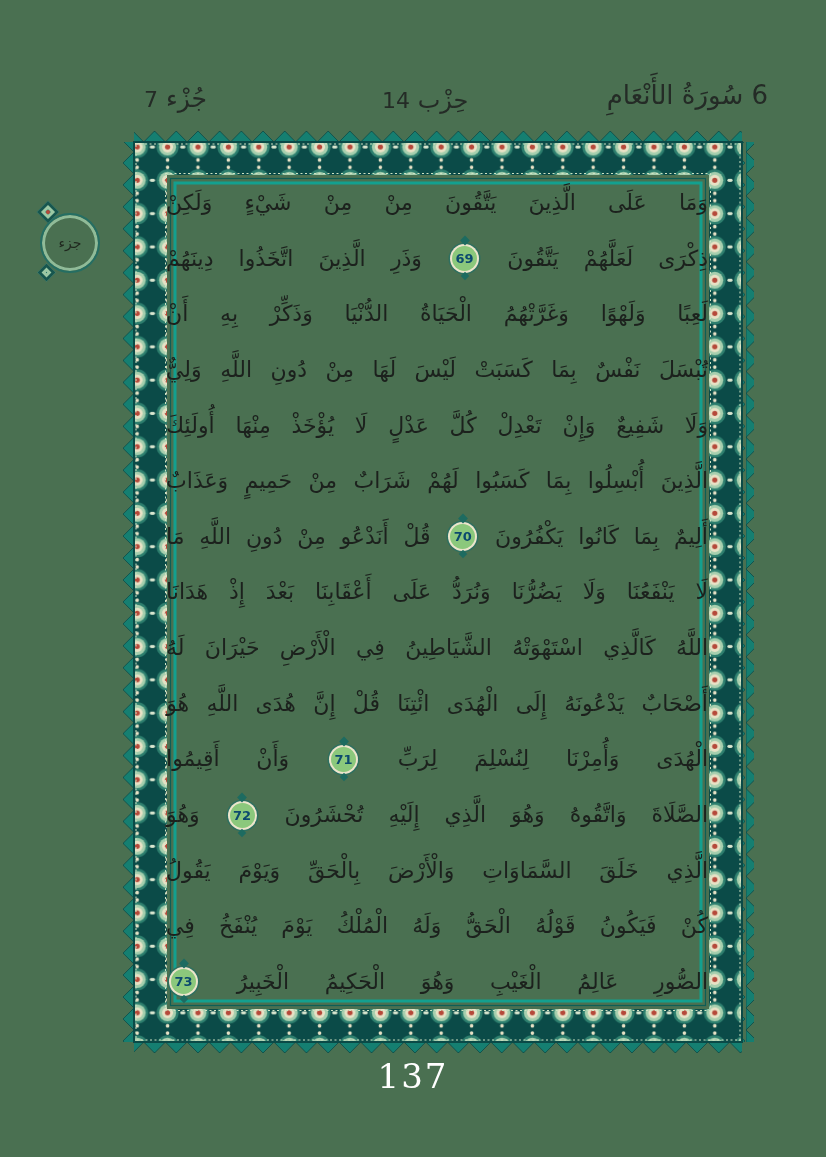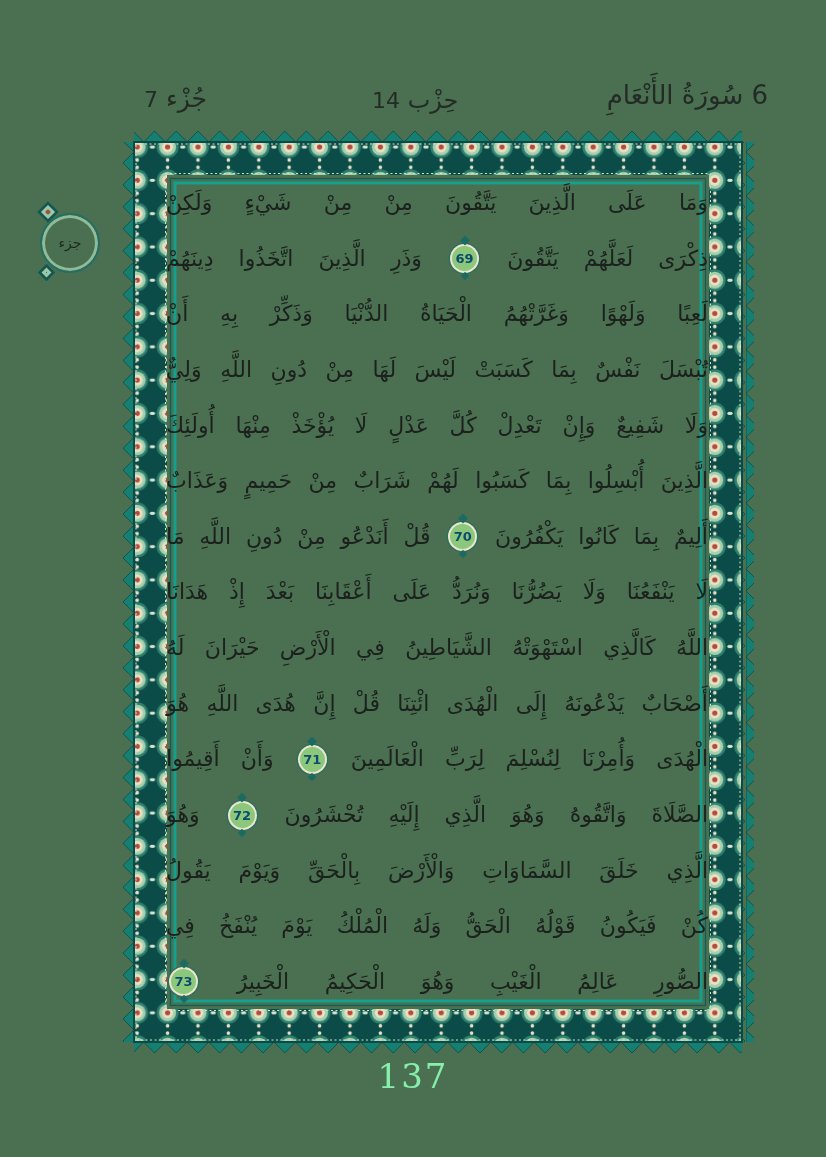--- a/index.html
+++ b/index.html
@@ -15,7 +15,7 @@
   .hdr{position:absolute;top:80px;left:0;width:826px;height:52px;}
   .hdr .h-item{position:absolute;direction:rtl;white-space:nowrap;color:#242b26;}
   .h-juz{left:144px;top:4px;font-size:25px;}
-  .h-hizb{left:372px;top:6px;font-size:24px;}
+  .h-hizb{left:382px;top:6px;font-size:24px;}
   .h-surah{right:58px;top:0;font-size:26px;font-weight:normal;letter-spacing:1px;}
   .h-num{font-size:22px;}
   

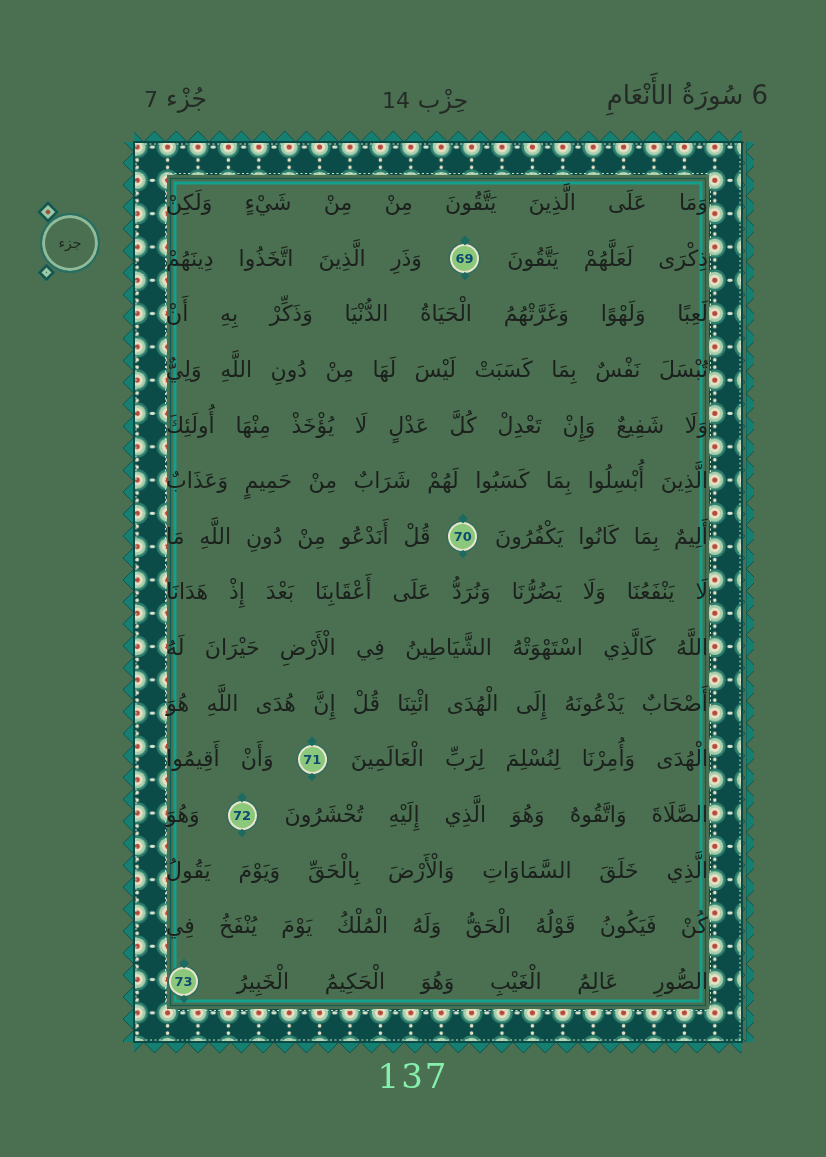--- a/index.html
+++ b/index.html
@@ -242,7 +242,6 @@
         <span class="w">وَأُمِرْنَا</span>
         <span class="w">لِنُسْلِمَ</span>
         <span class="w">لِرَبِّ</span>
-        <span class="w">الْعَالَمِينَ</span>
         <span class="vm">71</span>
         <span class="w">وَأَنْ</span>
         <span class="w">أَقِيمُوا</span>

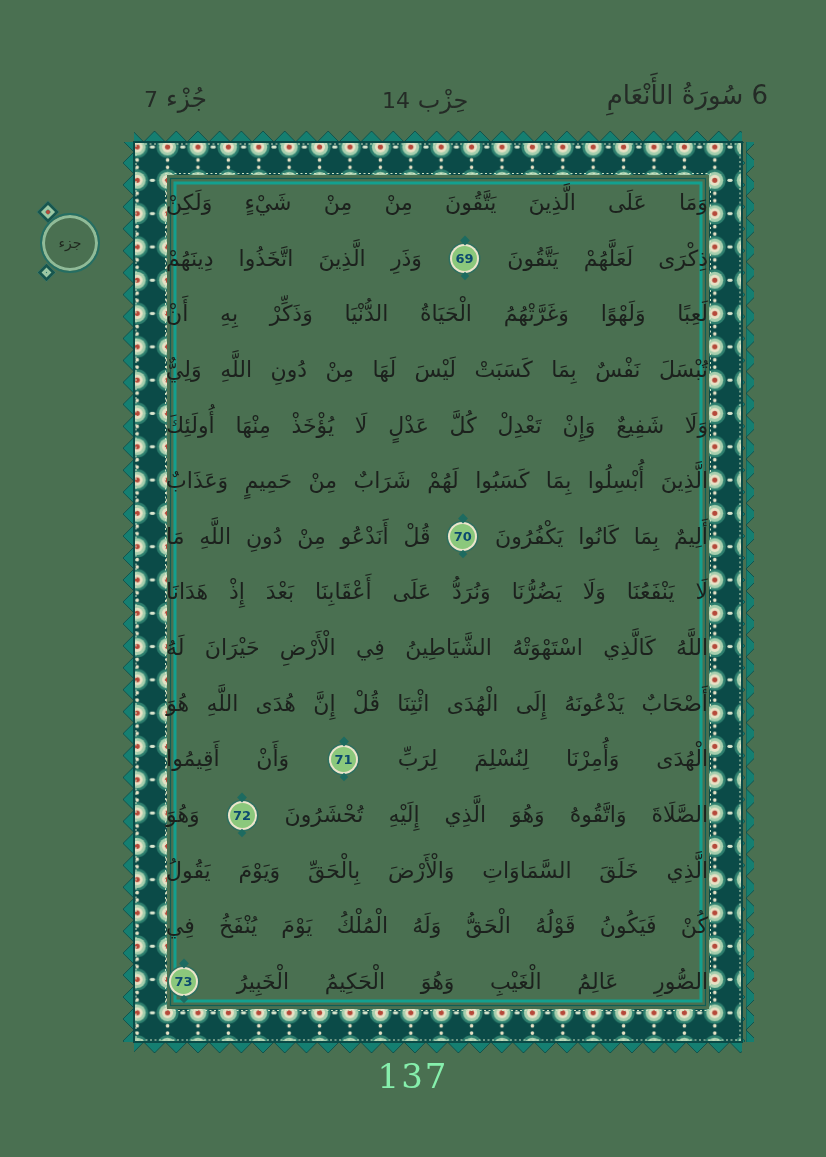--- a/index.html
+++ b/index.html
@@ -49,7 +49,7 @@
     transform:translateX(-50%) rotate(45deg);width:6px;height:6px;background:#1d6b60;}
   
   .pageno{position:absolute;left:0;top:1056px;width:826px;text-align:center;
-    font-family:"DejaVu Serif", serif;font-size:34px;color:#86efac;letter-spacing:2px;}
+    font-family:"DejaVu Serif", serif;font-size:34px;color:#ffffff;letter-spacing:2px;}
 </style>
 </head>
 <body>

